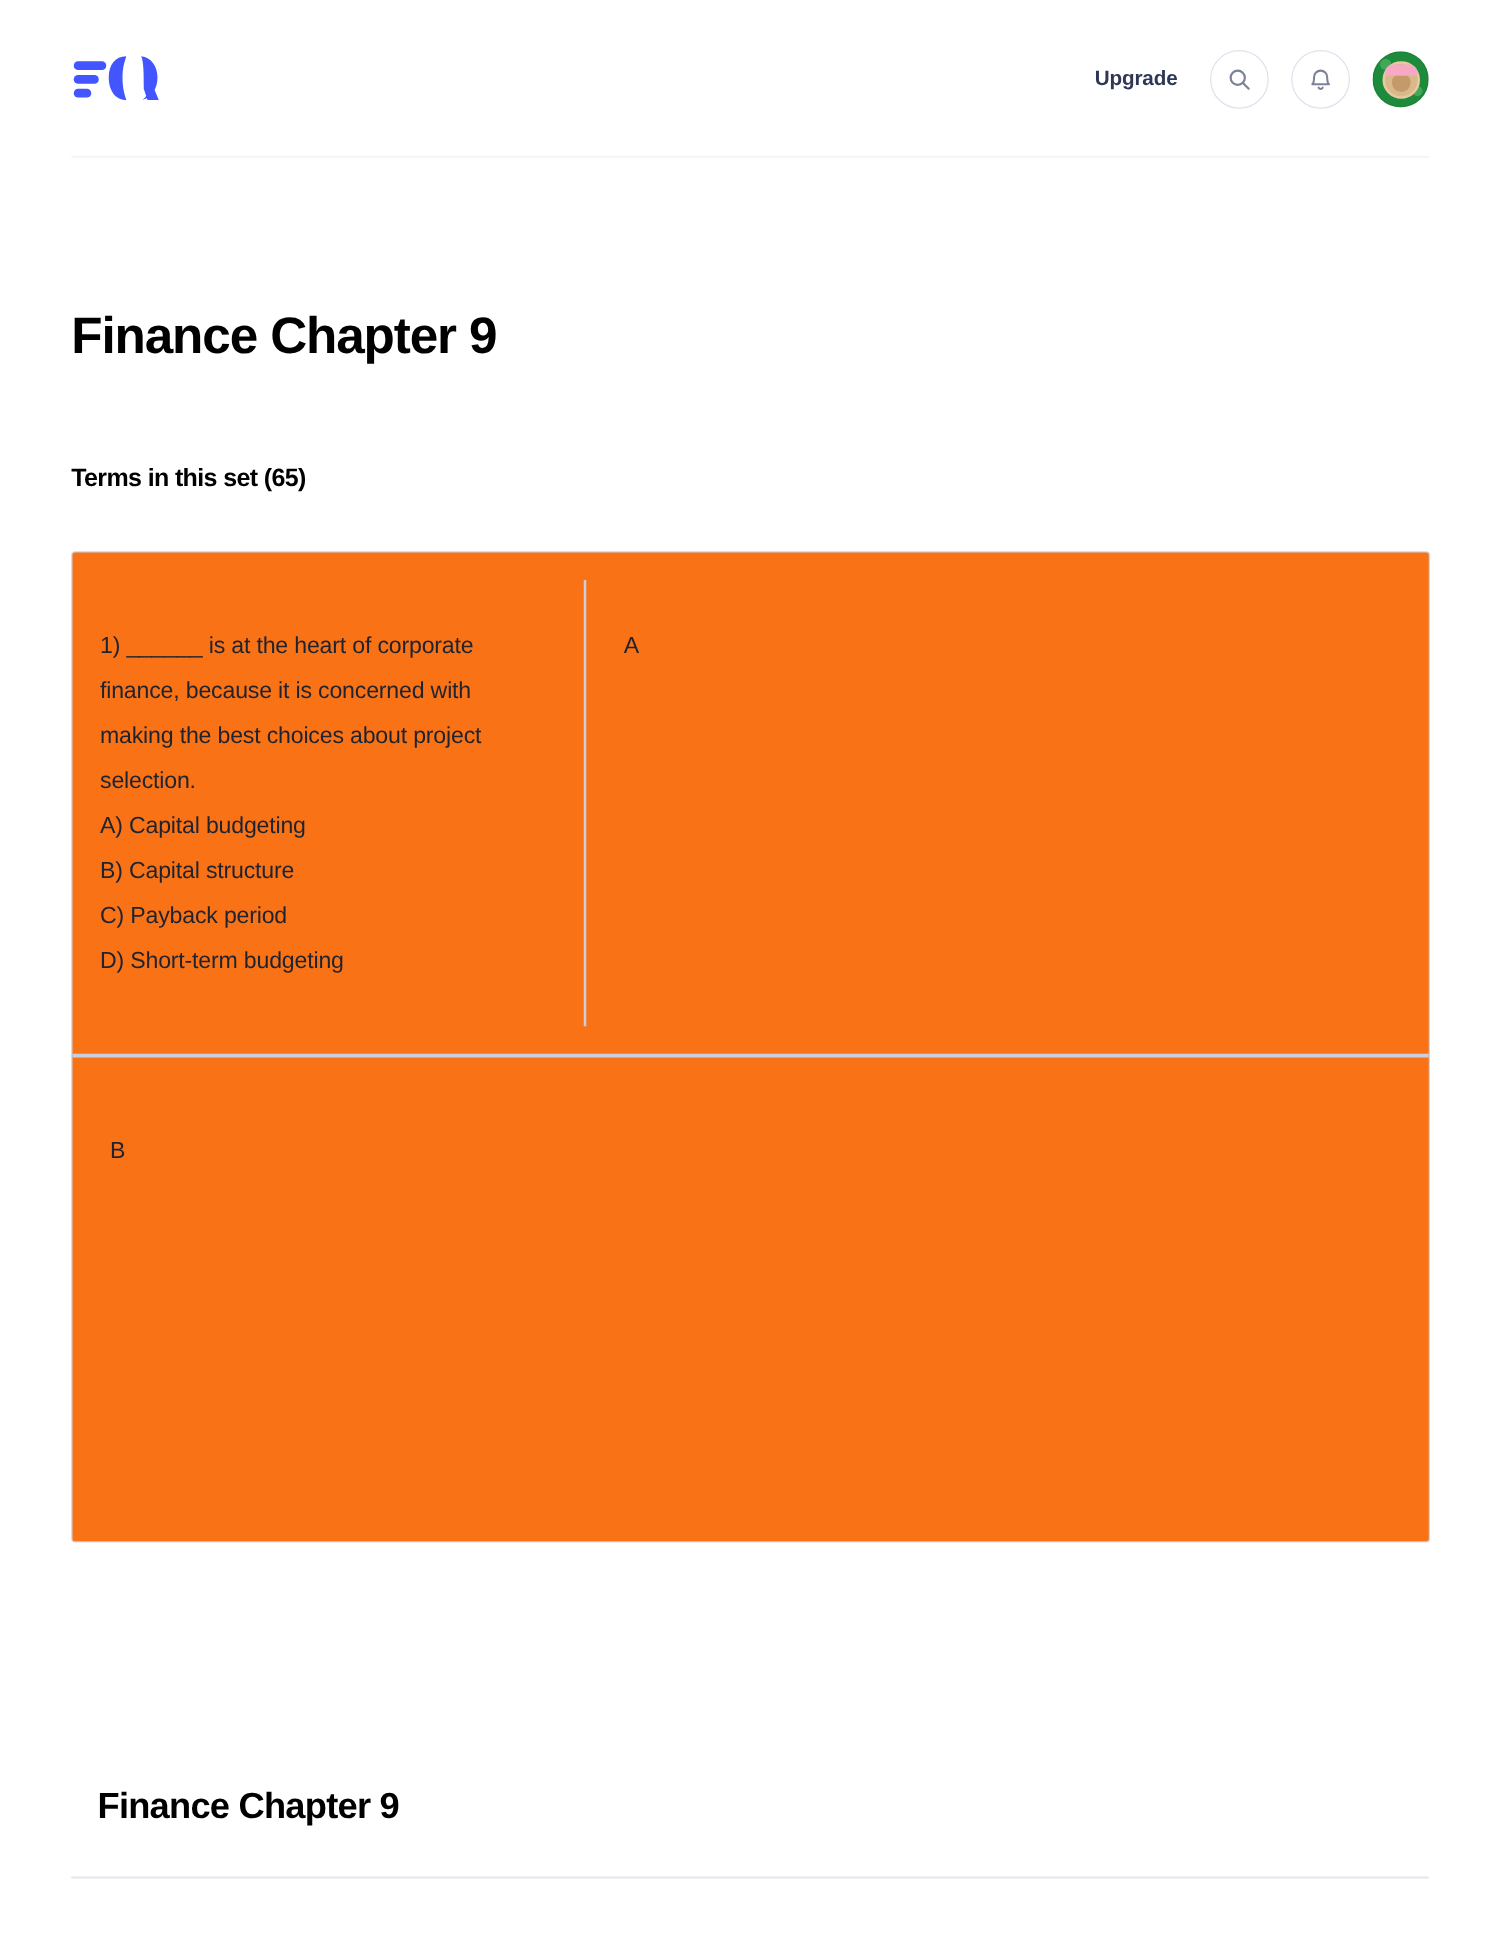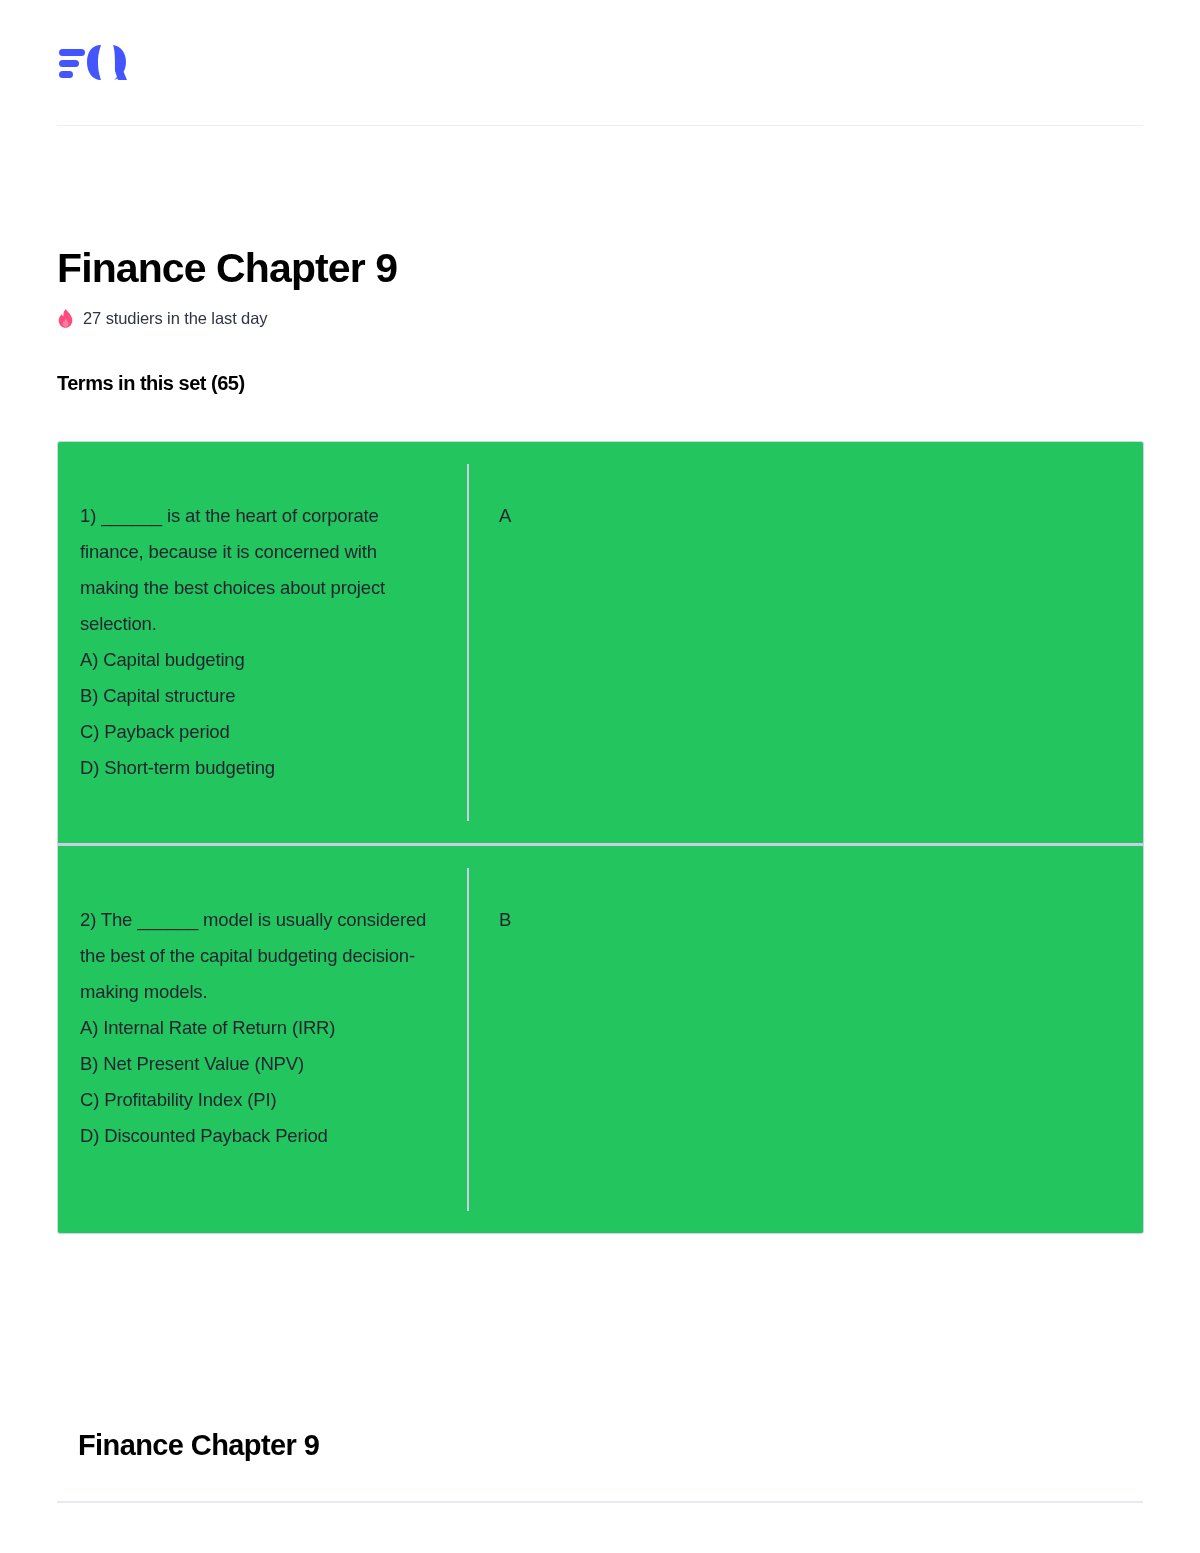--- a/index.html
+++ b/index.html
@@ -258,6 +258,31 @@
       </svg>
     </div>
 
+    <div class="header-right">
+      <button class="upgrade-btn">Upgrade</button>
+
+      <div class="icon-circle">
+        <svg width="21" height="21" viewBox="0 0 24 24" fill="none" stroke="#7b8398" stroke-width="2" stroke-linecap="round">
+          <circle cx="10.5" cy="10.5" r="6.5"></circle>
+          <line x1="15.5" y1="15.5" x2="20.5" y2="20.5"></line>
+        </svg>
+      </div>
+
+      <div class="icon-circle">
+        <svg width="21" height="21" viewBox="0 0 24 24" fill="none" stroke="#7b8398" stroke-width="1.9" stroke-linecap="round" stroke-linejoin="round">
+          <path d="M6 10a6 6 0 0 1 12 0c0 5 1.6 6.5 1.6 6.5H4.4S6 15 6 10z"></path>
+          <path d="M10.2 19.6a2 2 0 0 0 3.6 0"></path>
+        </svg>
+      </div>
+
+      <div class="avatar">
+        <div class="av-leaf-tl"></div>
+        <div class="av-leaf-br"></div>
+        <div class="av-ring"></div>
+        <div class="av-face"></div>
+        <div class="av-hat"></div>
+      </div>
+    </div>
   </div>
   <div class="header-divider"></div>
 

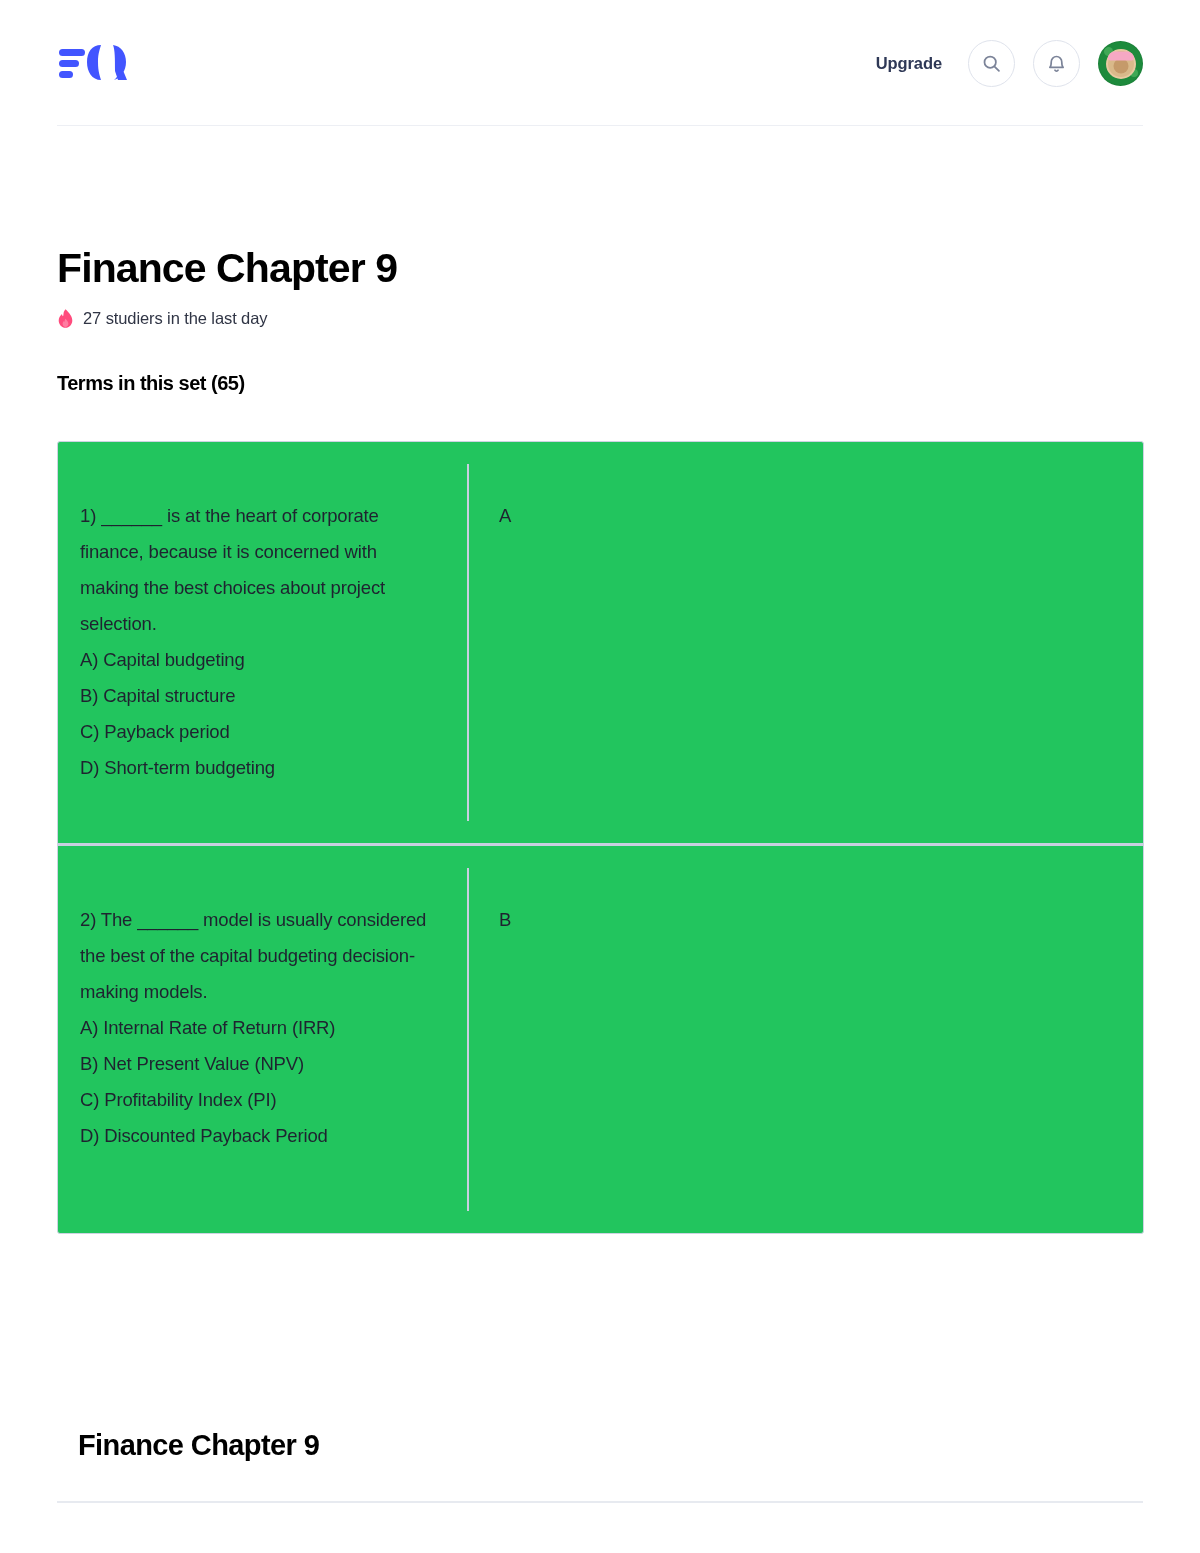--- a/index.html
+++ b/index.html
@@ -288,13 +288,6 @@
 
   <div class="title-block">
     <h1 class="set-title">Finance Chapter 9</h1>
-    <div class="studiers-row">
-      <svg width="17" height="21" viewBox="0 0 20 24">
-        <path d="M10 1 C6.5 5 8.4 7.6 7 9.4 C6.2 8.6 5.9 7.6 5.9 6.6 C3.4 8.6 2 11.4 2 14.4 C2 19.2 5.6 23 10 23 C14.4 23 18 19.2 18 14.4 C18 9.2 14.4 5.2 10 1 Z" fill="#ff4b7d"></path>
-        <path d="M10 12.2 C8.6 14 9.3 15.2 8.7 16 C8.4 15.6 8.3 15.2 8.3 14.8 C7.2 15.7 6.6 16.9 6.6 18.2 C6.6 20.3 8.1 22 10 22 C11.9 22 13.4 20.3 13.4 18.2 C13.4 16 11.9 14.1 10 12.2 Z" fill="#ffffff" opacity="0.28"></path>
-      </svg>
-      <span class="studiers-text">27 studiers in the last day</span>
-    </div>
   </div>
 
   <h2 class="terms-heading">Terms in this set (65)</h2>

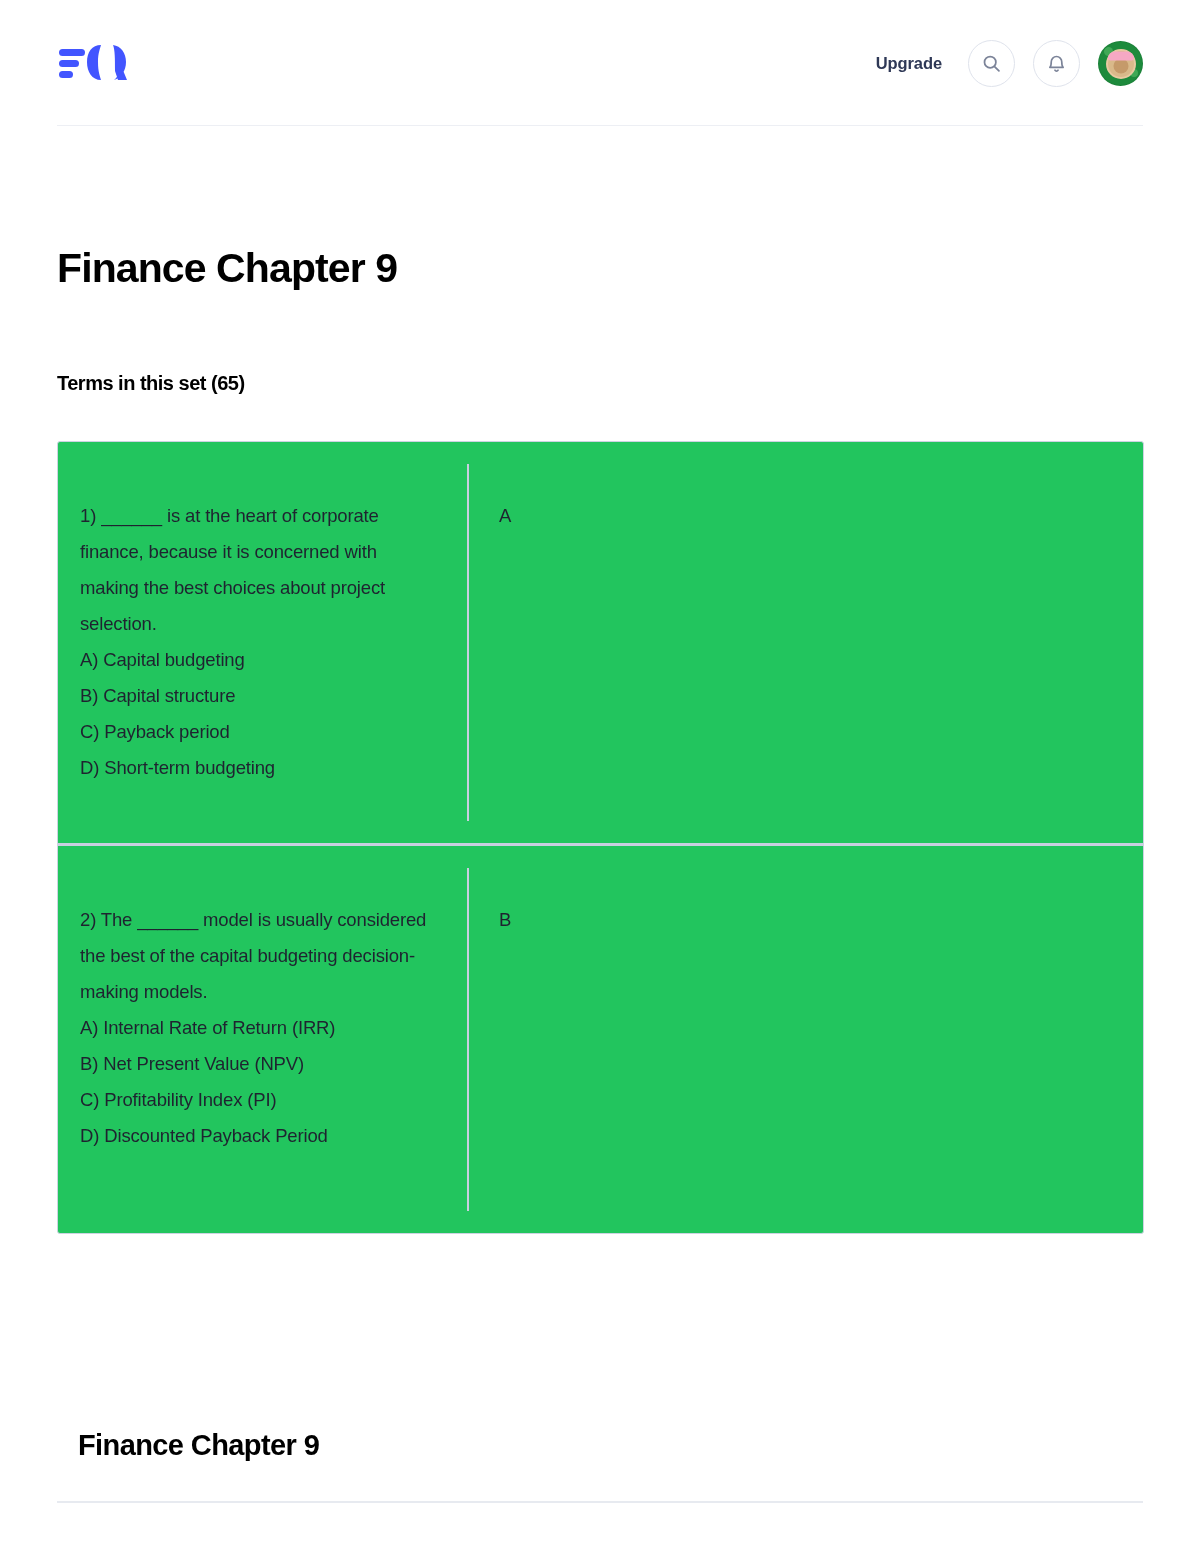--- a/index.html
+++ b/index.html
@@ -181,7 +181,7 @@
     width: 1087px;
     border: 1.6px solid #cdd3e2;
     border-radius: 3px;
-    background: #22c55e;
+    background: #f97316;
   }
 
   .term-row {

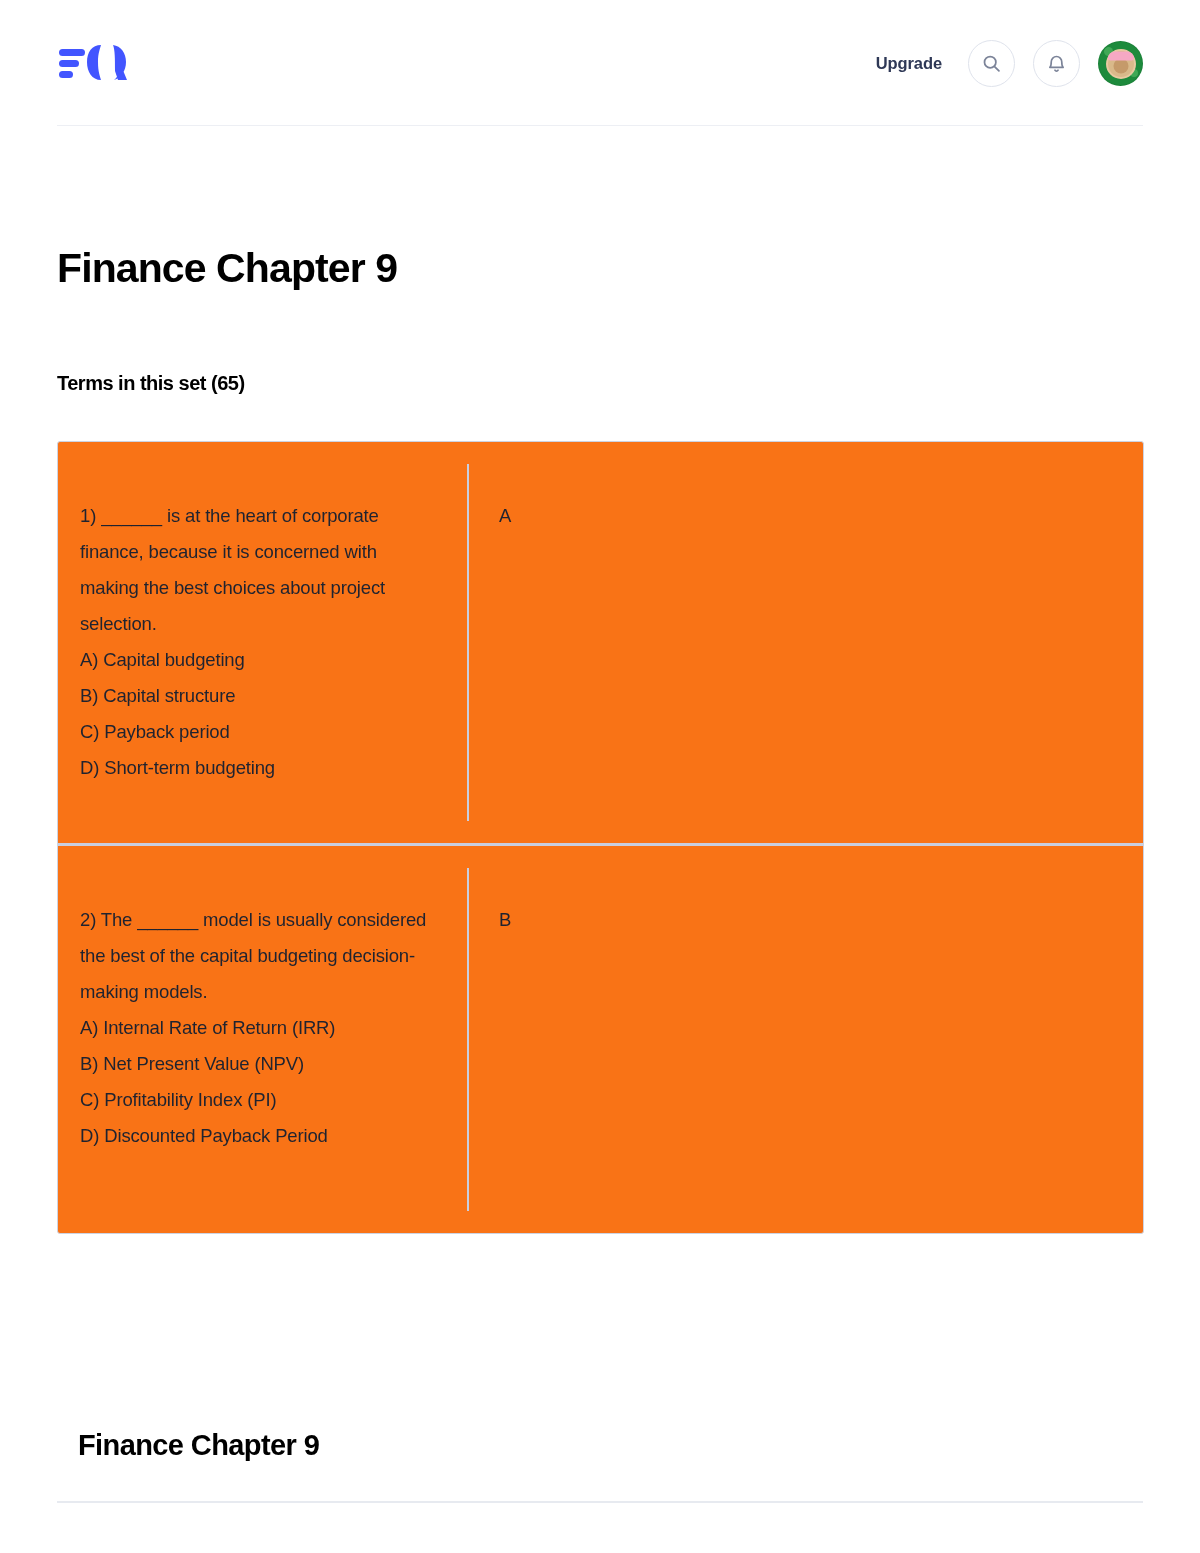--- a/index.html
+++ b/index.html
@@ -308,13 +308,6 @@
     </div>
 
     <div class="term-row">
-      <div class="term-side">
-        <div class="term-text">2) The ______ model is usually considered the best of the capital budgeting decision-making models.
-A) Internal Rate of Return (IRR)
-B) Net Present Value (NPV)
-C) Profitability Index (PI)
-D) Discounted Payback Period</div>
-      </div>
       <div class="def-side">
         <div class="def-text">B</div>
       </div>

